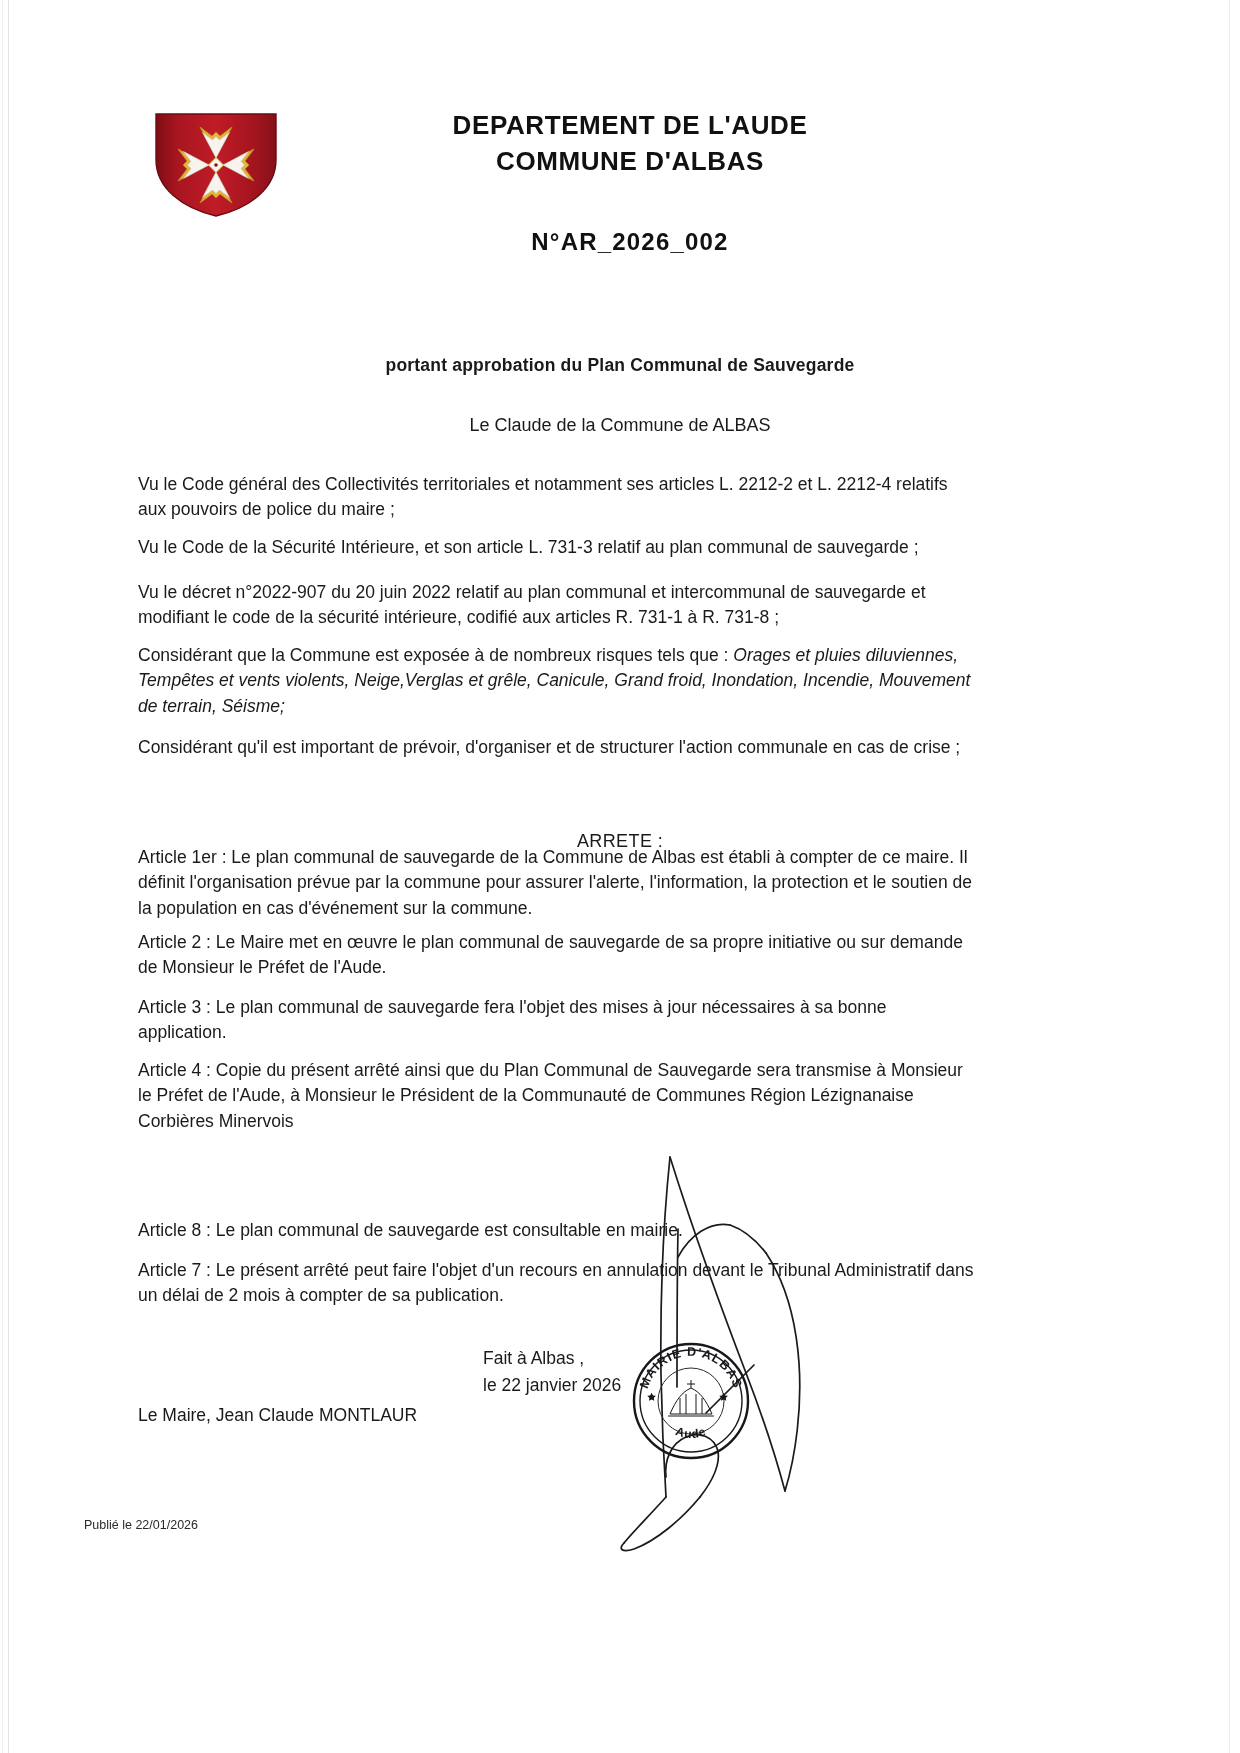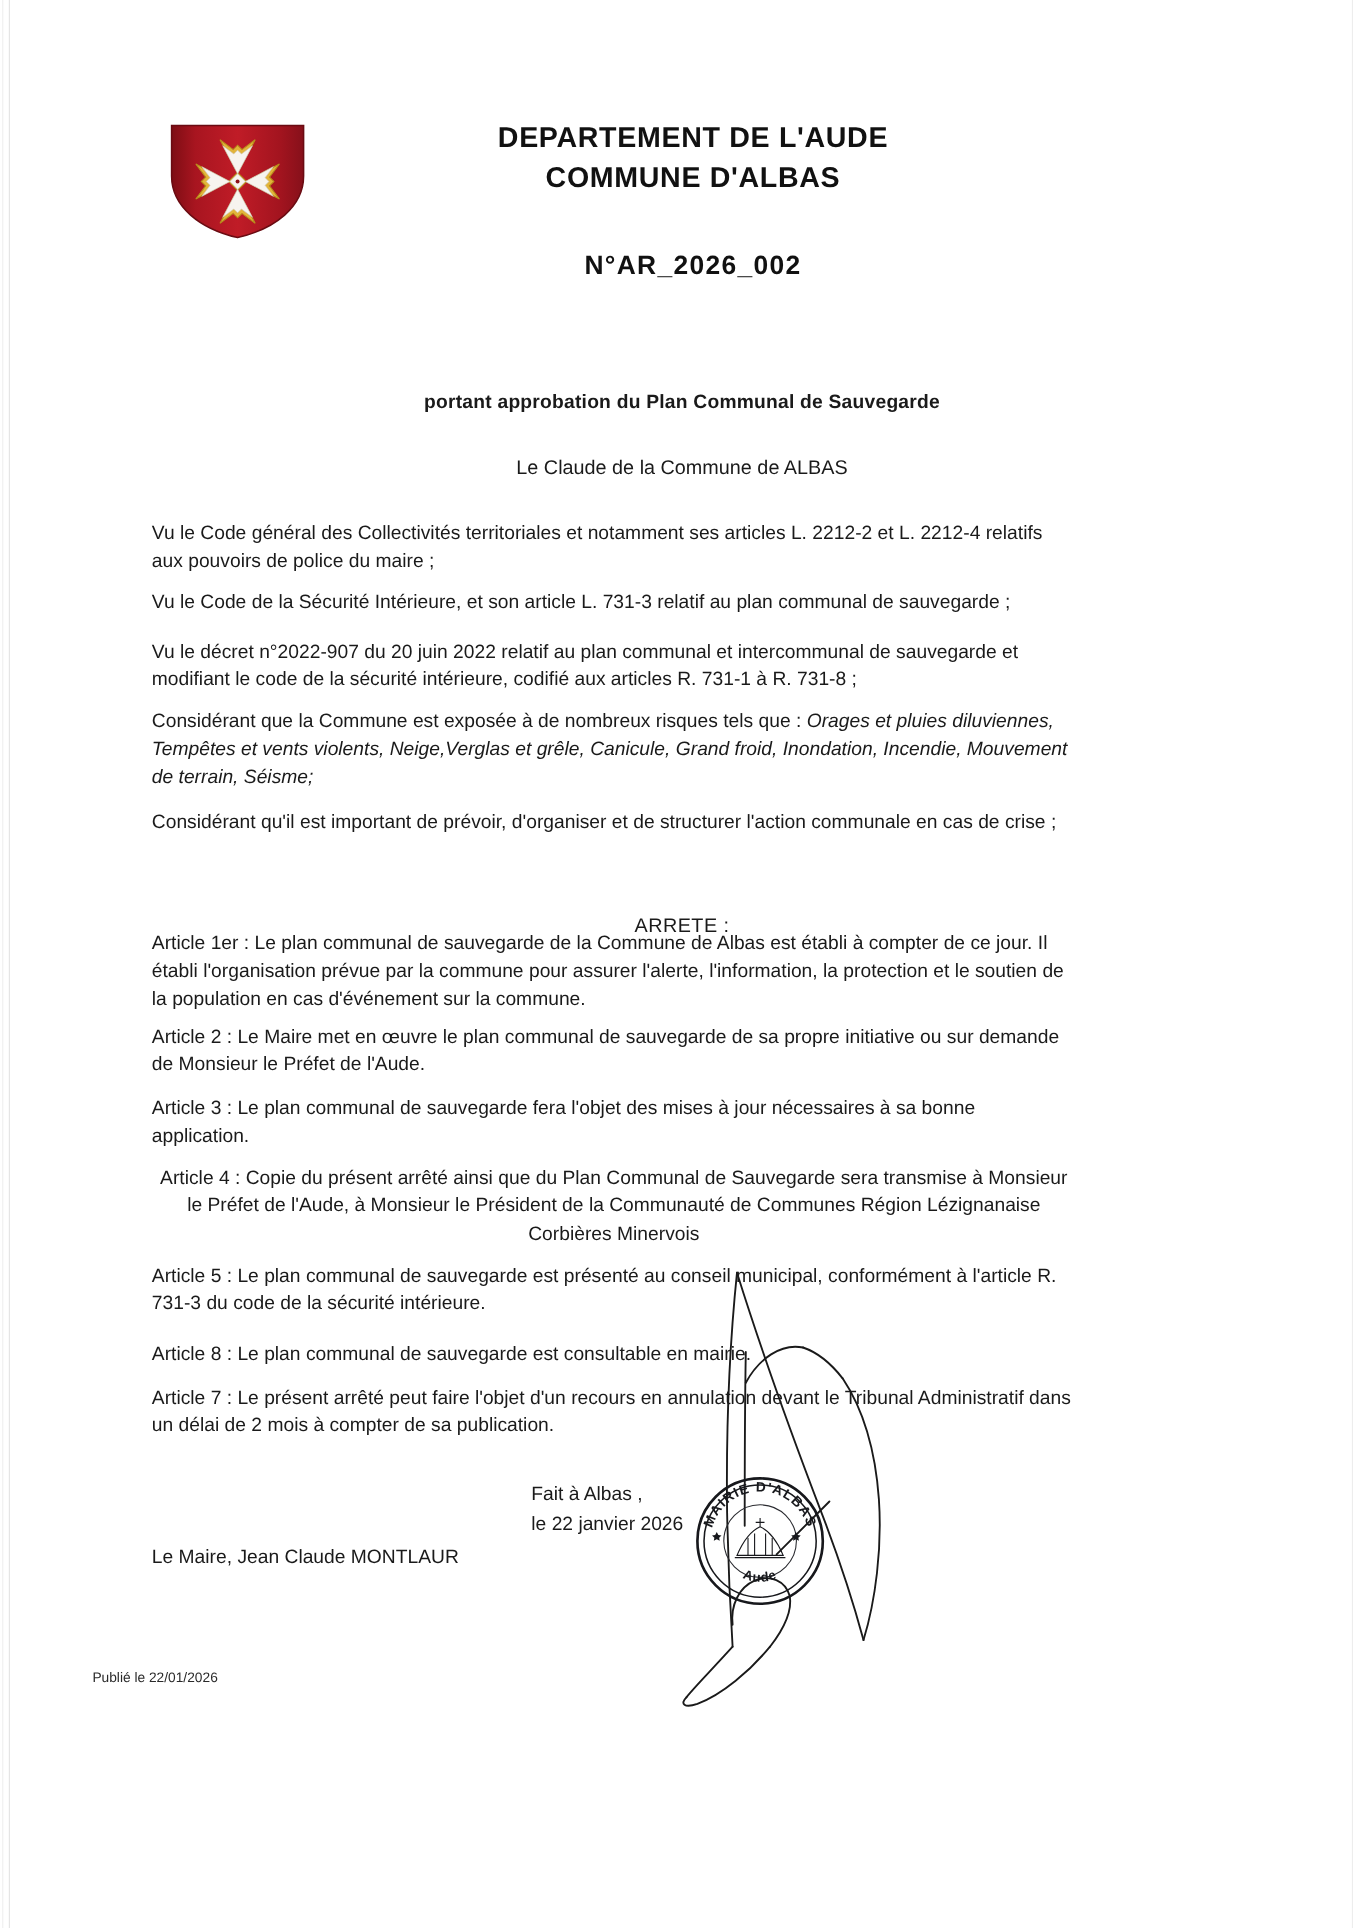--- a/index.html
+++ b/index.html
@@ -231,7 +231,7 @@
 
     <div class="decree-line" style="top:795px;margin-top:36px;">ARRETE :</div>
 
-    <div class="para" style="top:845px;">Article 1er : Le plan communal de sauvegarde de la Commune de Albas est établi à compter de ce jour. Il établi l'organisation prévue par la commune pour assurer l'alerte, l'information, la protection et le soutien de la population en cas d'événement sur la commune.</div>
+    <div class="para" style="top:845px;">Article 1er : Le plan communal de sauvegarde de la Commune de Albas est établi à compter de ce maire. Il définit l'organisation prévue par la commune pour assurer l'alerte, l'information, la protection et le soutien de la population en cas d'événement sur la commune.</div>
 
     <div class="para" style="top:930px;">Article 2 : Le Maire met en œuvre le plan communal de sauvegarde de sa propre initiative ou sur demande de Monsieur le Préfet de l'Aude.</div>
 

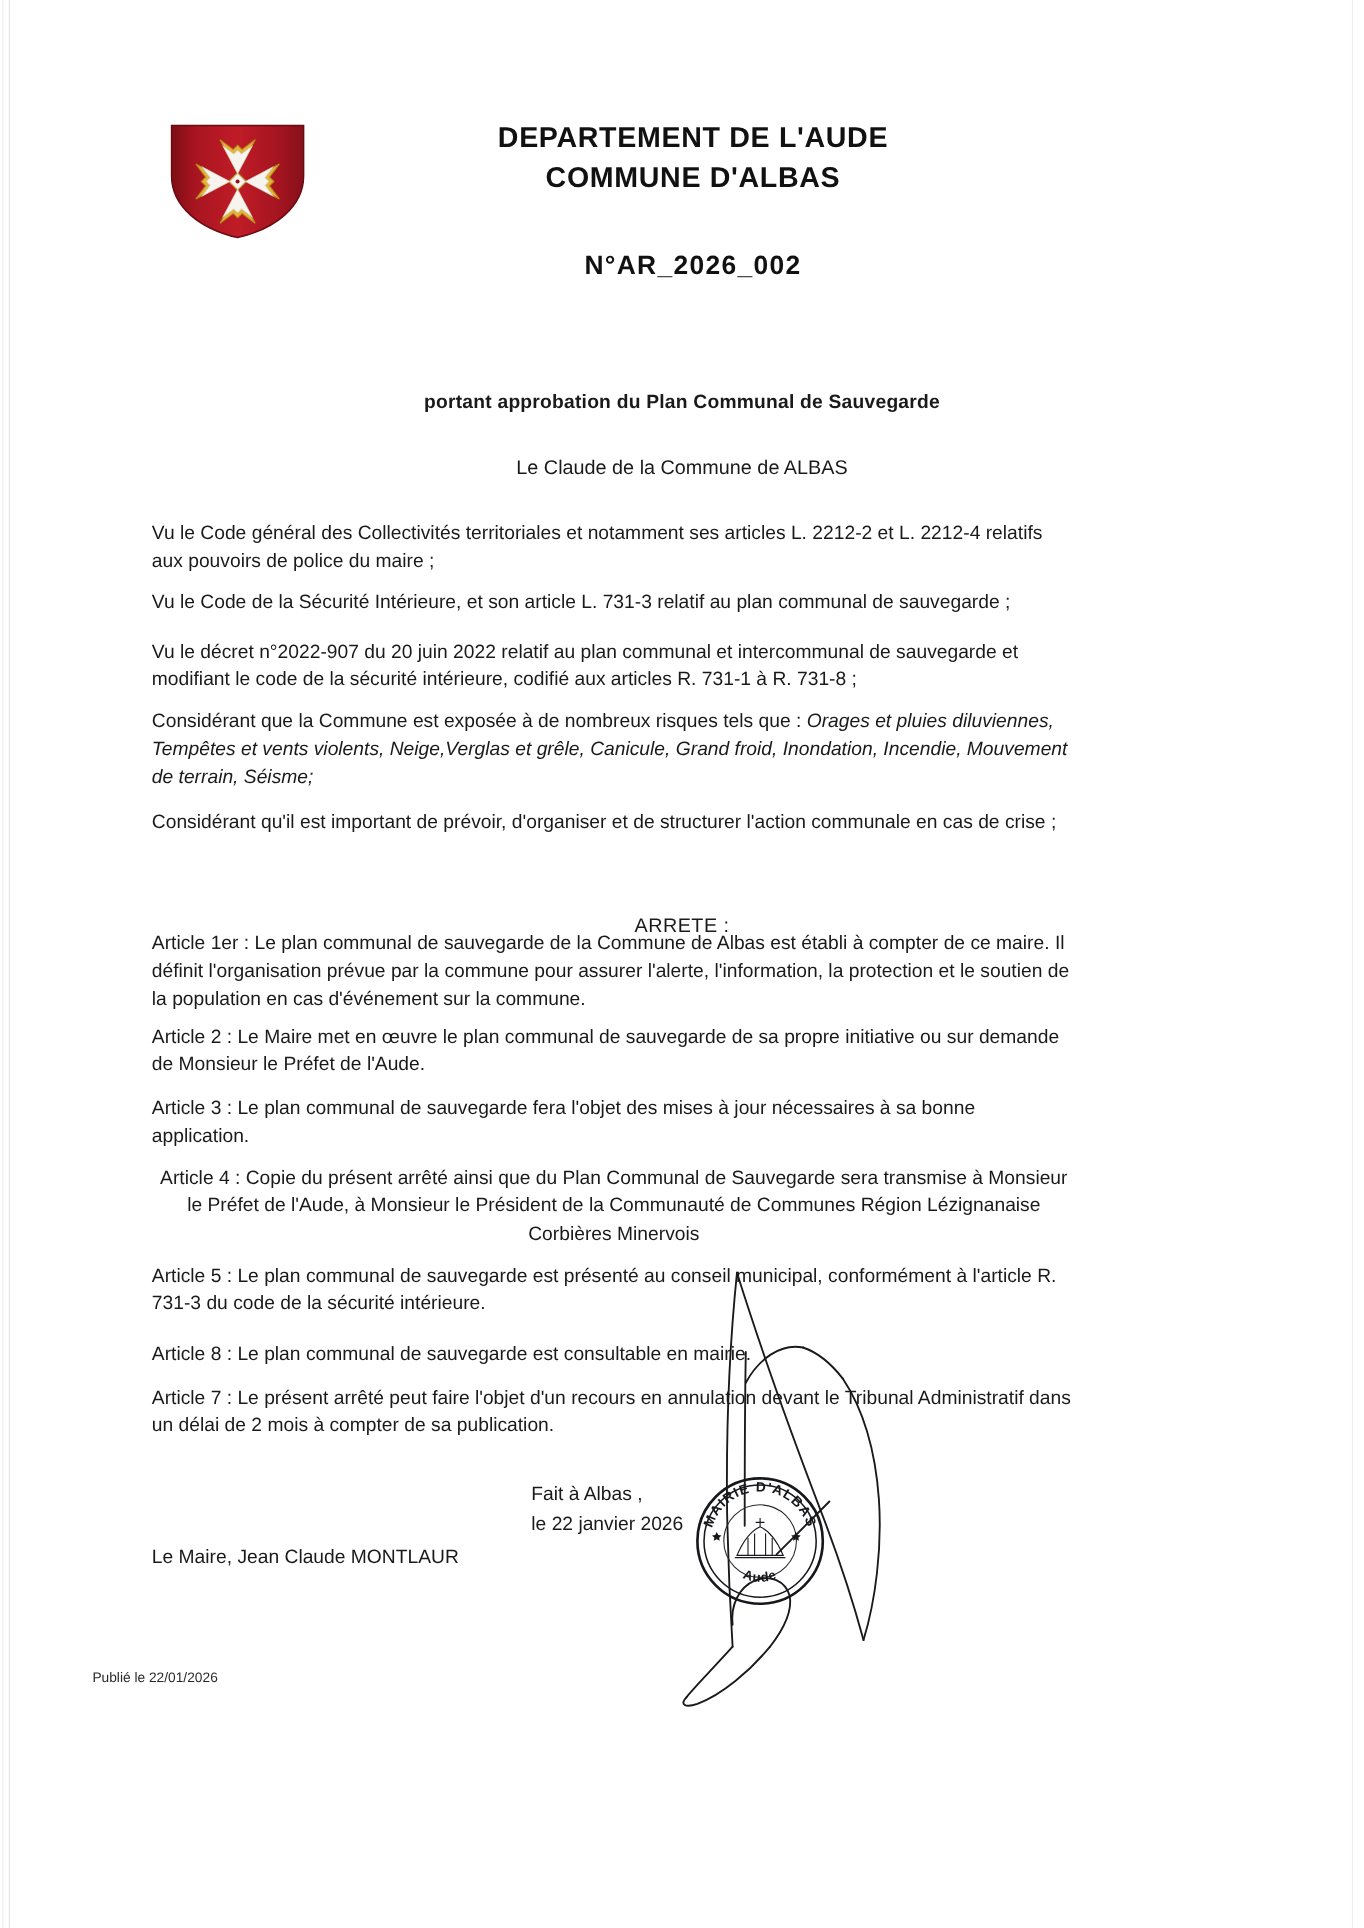--- a/index.html
+++ b/index.html
@@ -237,7 +237,7 @@
 
     <div class="para" style="top:995px;">Article 3 : Le plan communal de sauvegarde fera l'objet des mises à jour nécessaires à sa bonne application.</div>
 
-    <div class="para" style="top:1058px;text-align:center;">Article 4 : Copie du présent arrêté ainsi que du Plan Communal de Sauvegarde sera transmise à Monsieur le Préfet de l'Aude, à Monsieur le Président de la Communauté de Communes Région Lézignanaise Corbières Minervois</div>
+    <div class="para" style="top:1058px;">Article 4 : Copie du présent arrêté ainsi que du Plan Communal de Sauvegarde sera transmise à Monsieur le Préfet de l'Aude, à Monsieur le Président de la Communauté de Communes Région Lézignanaise Corbières Minervois</div>
 
     <div class="para" style="top:1147px;">Article 5 : Le plan communal de sauvegarde est présenté au conseil municipal, conformément à l'article R. 731-3 du code de la sécurité intérieure.</div>
 

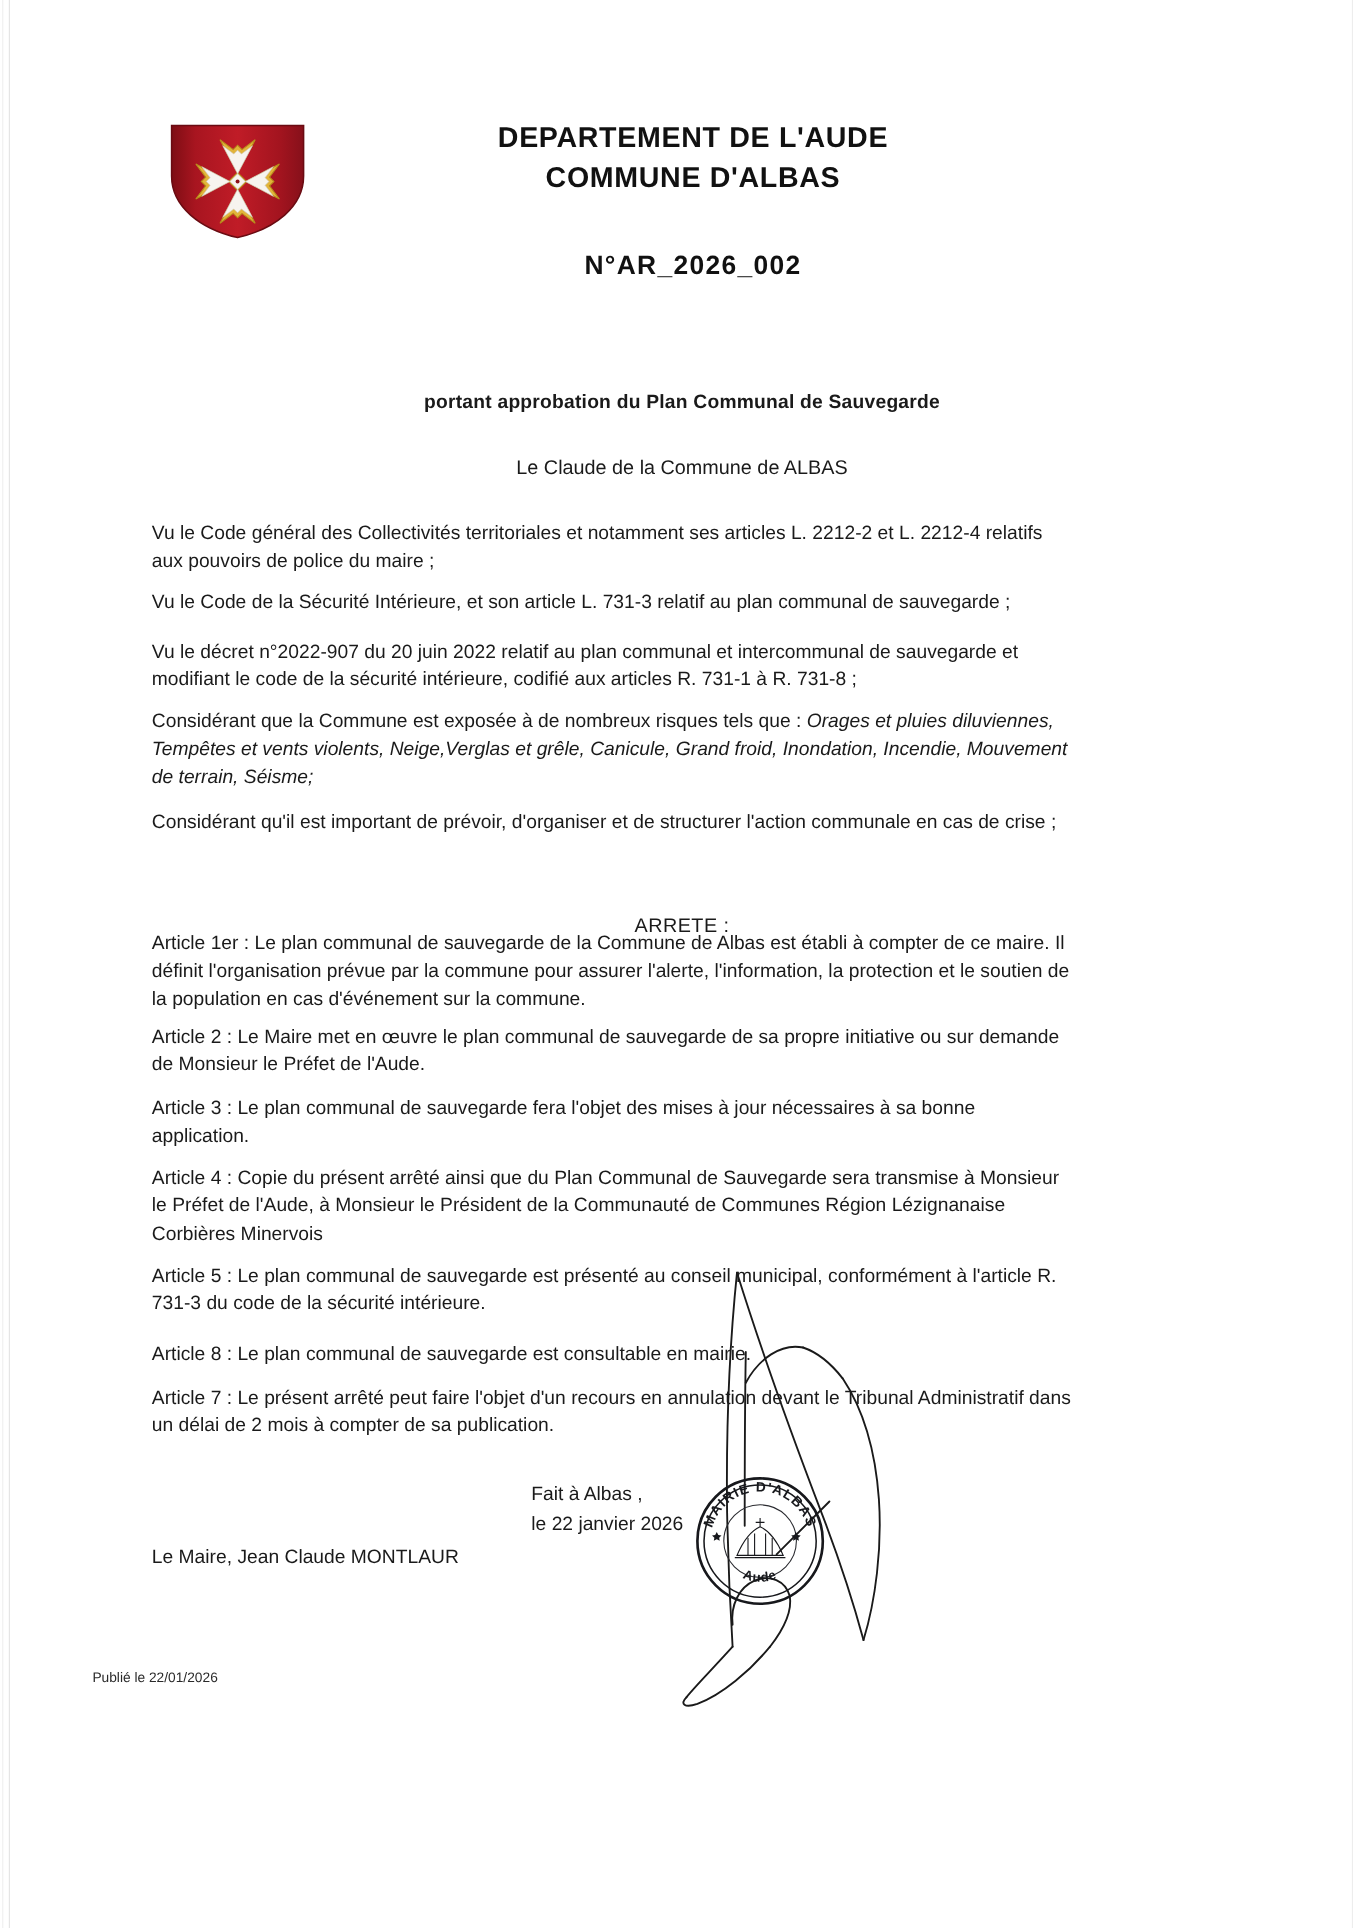--- a/index.html
+++ b/index.html
@@ -239,7 +239,6 @@
 
     <div class="para" style="top:1058px;">Article 4 : Copie du présent arrêté ainsi que du Plan Communal de Sauvegarde sera transmise à Monsieur le Préfet de l'Aude, à Monsieur le Président de la Communauté de Communes Région Lézignanaise Corbières Minervois</div>
 
-    <div class="para" style="top:1147px;">Article 5 : Le plan communal de sauvegarde est présenté au conseil municipal, conformément à l'article R. 731-3 du code de la sécurité intérieure.</div>
 
     <div class="para" style="top:1218px;">Article 8 : Le plan communal de sauvegarde est consultable en mairie.</div>
 

